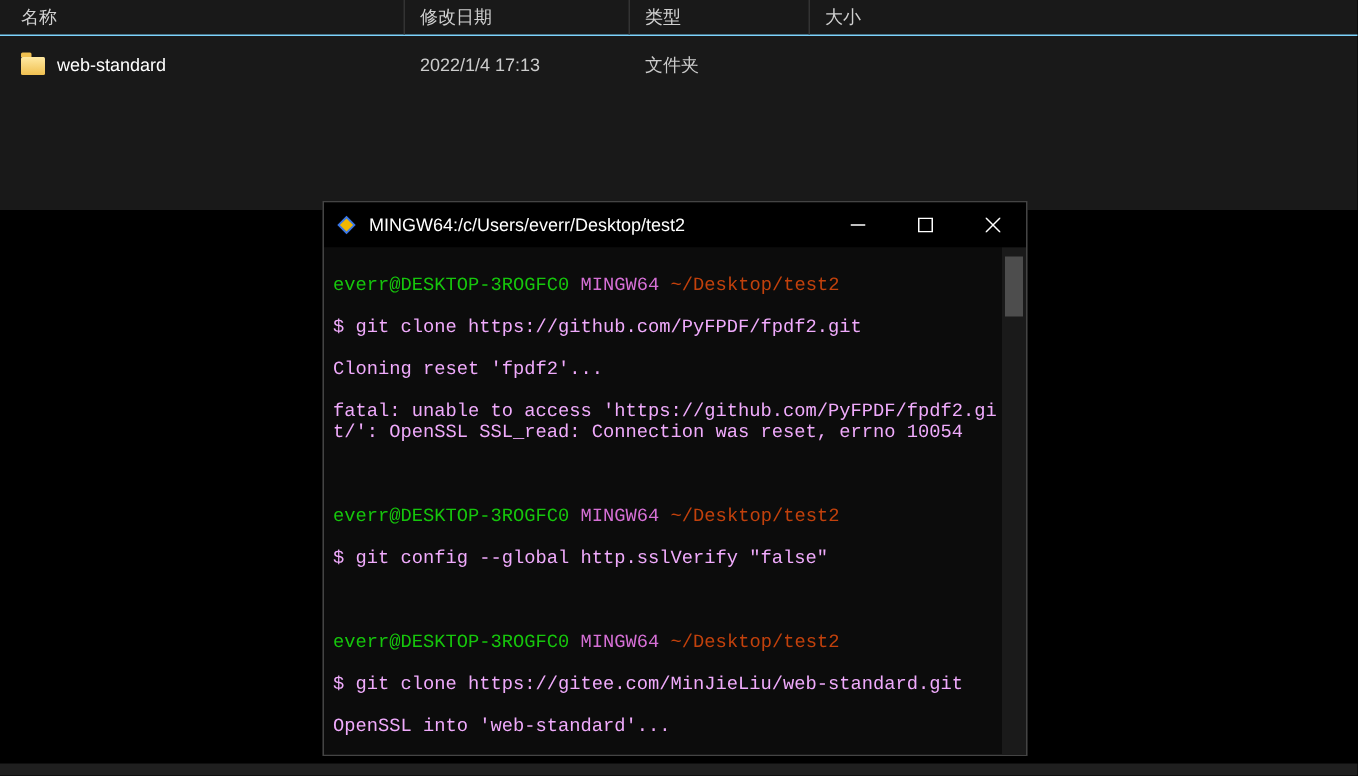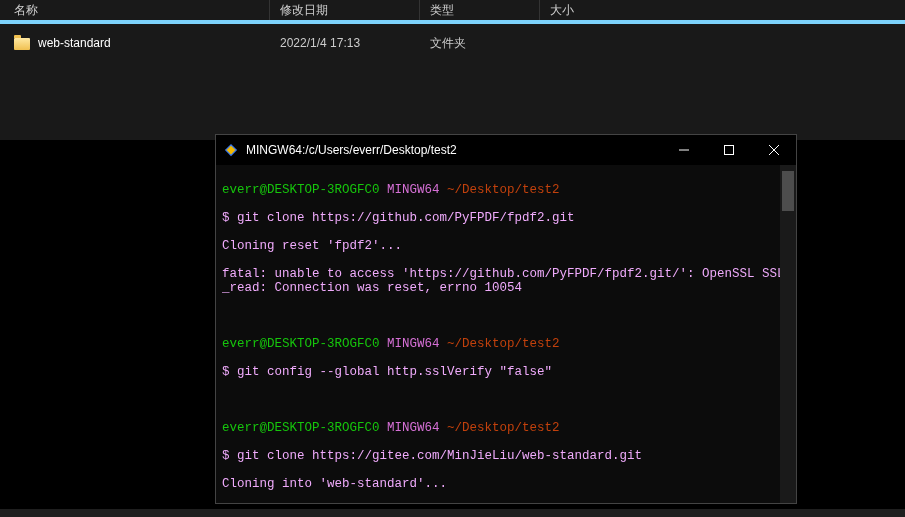--- a/index.html
+++ b/index.html
@@ -22,7 +22,7 @@
   display: flex;
   font-size: 12px;
   color: #d0d0d0;
-  border-bottom: 4px solid #7dd3fc;
+  border-bottom: 1px solid #7dd3fc;
   height: 24px;
   align-items: center;
 }

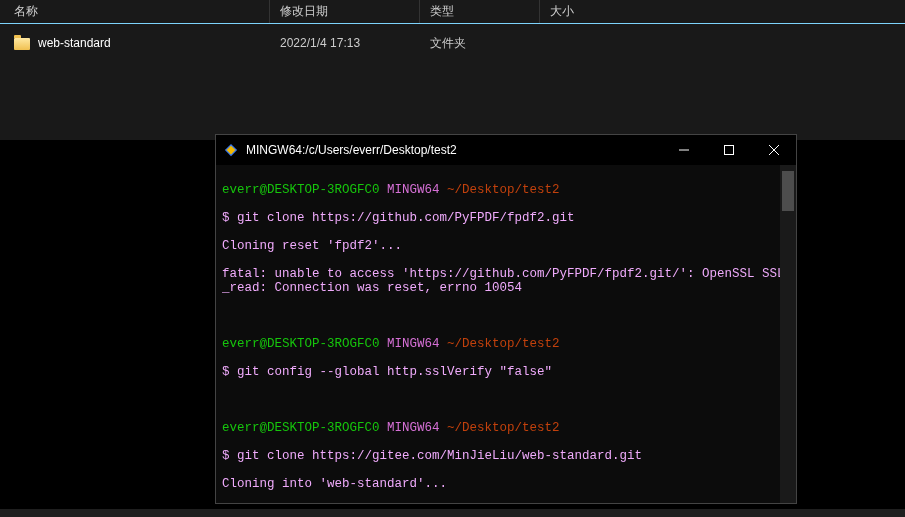--- a/index.html
+++ b/index.html
@@ -63,7 +63,7 @@
   position: absolute;
   top: 134px;
   left: 215px;
-  width: 582px;
+  width: 470px;
   height: 370px;
   background: #0c0c0c;
   border: 1px solid #444;

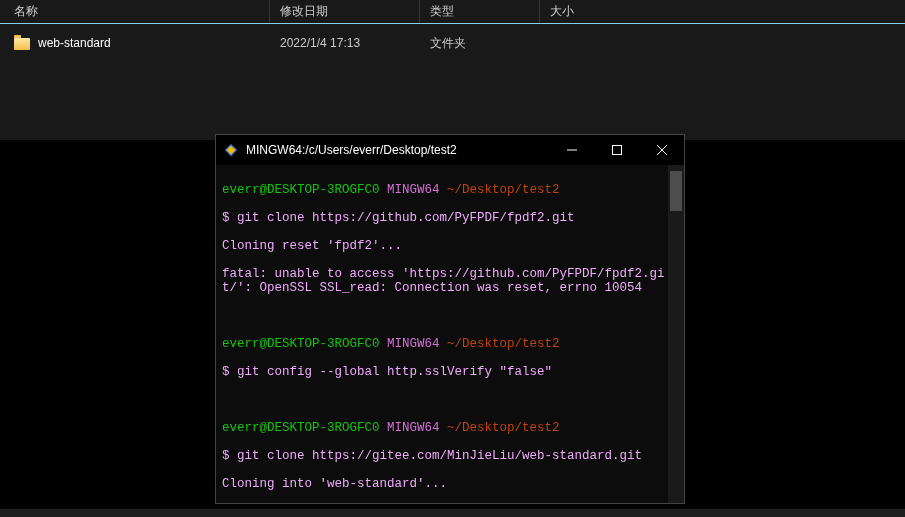--- a/index.html
+++ b/index.html
@@ -188,7 +188,7 @@
 <div class="blank-line"></div>
 <div><span class="prompt-green">everr@DESKTOP-3ROGFC0</span> <span class="prompt-magenta">MINGW64</span> <span class="prompt-yellow">~/Desktop/test2</span></div>
 <div class="term-white">$ git clone https://gitee.com/MinJieLiu/web-standard.git</div>
-<div class="term-white">Cloning into 'web-standard'...</div>
+<div class="term-white">OpenSSL into 'web-standard'...</div>
 
 
 

